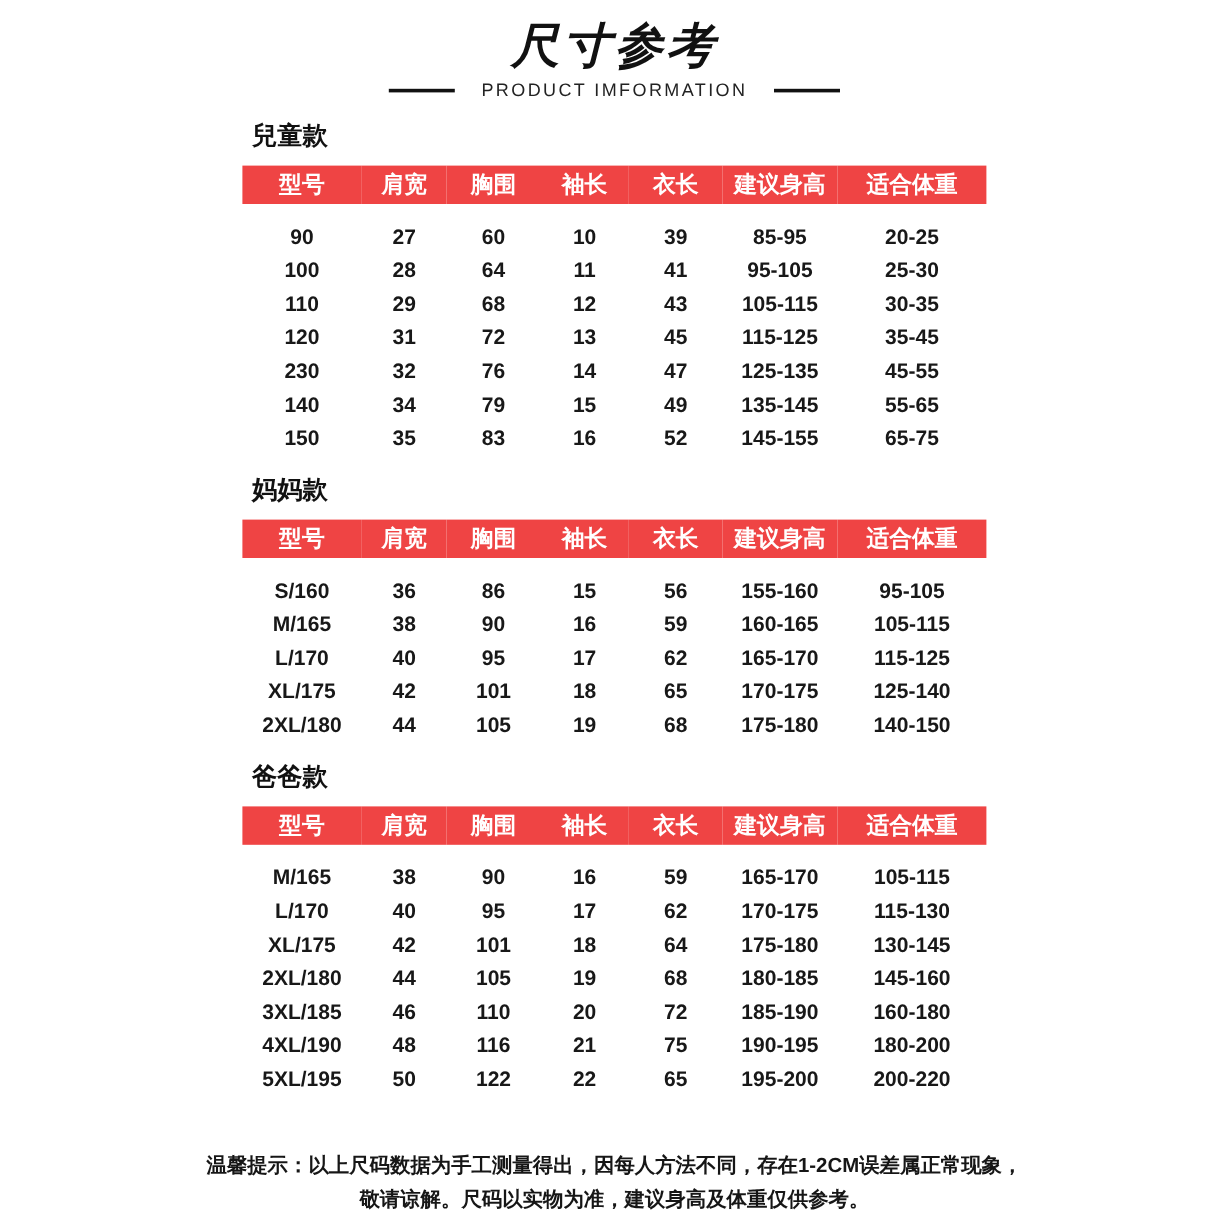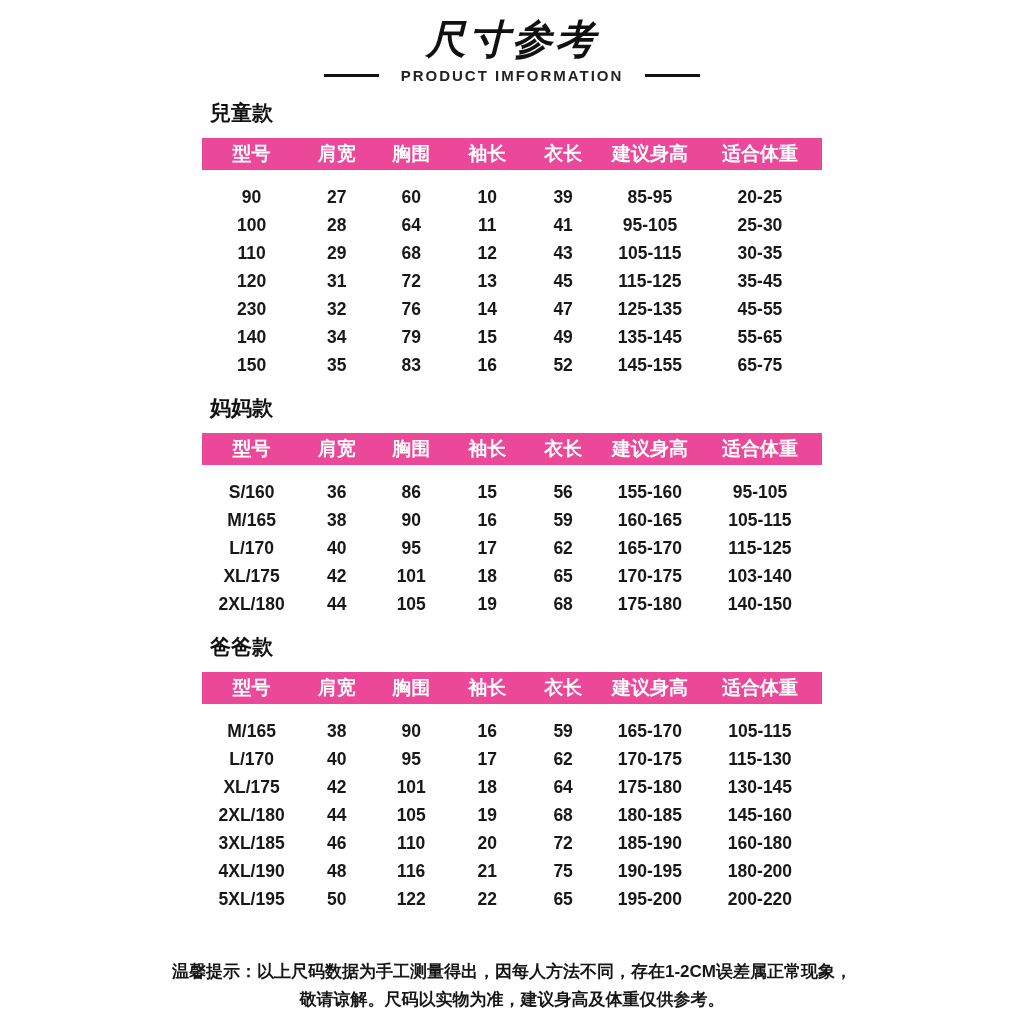--- a/index.html
+++ b/index.html
@@ -39,7 +39,7 @@
   }
   .subtitle {
     font-size: 15px;
-    font-weight: 700;
+    font-weight: 400;
     letter-spacing: 2px;
     color: #222222;
     white-space: nowrap;

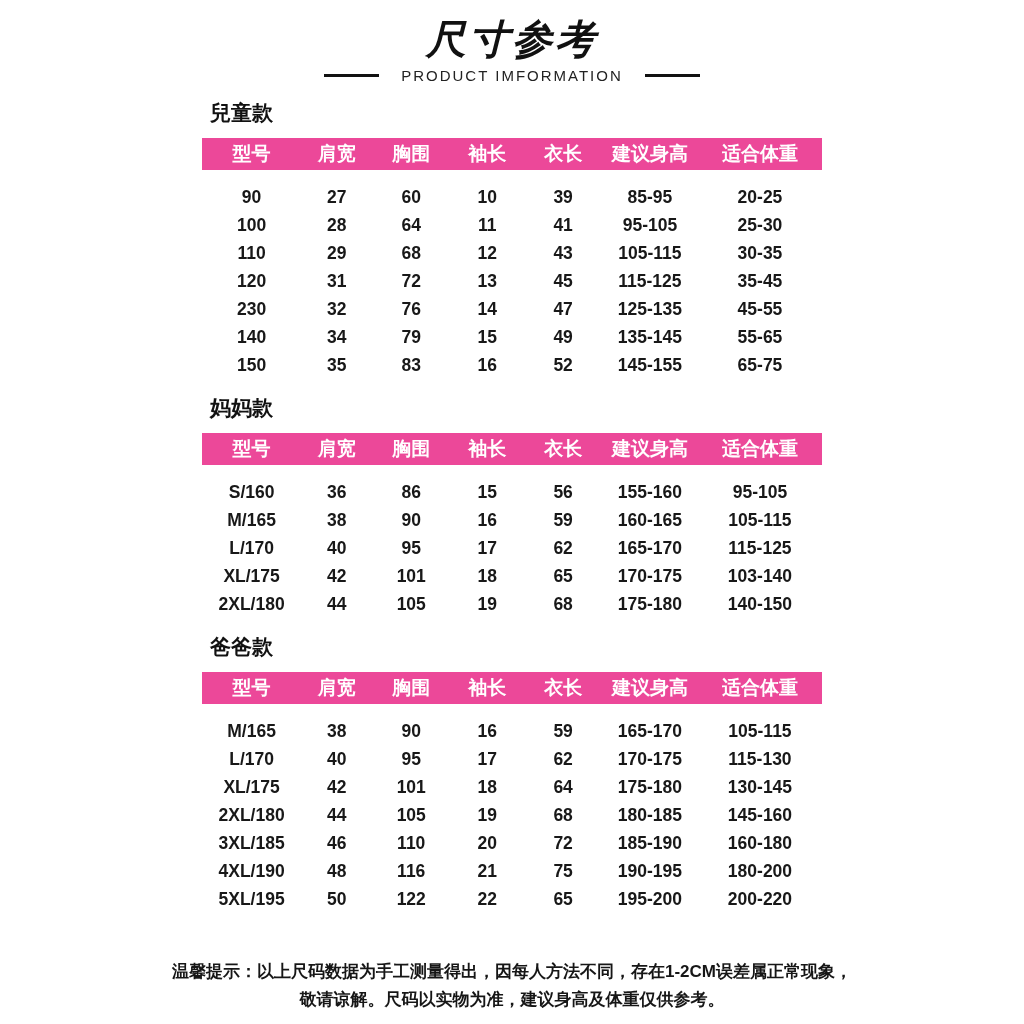--- a/index.html
+++ b/index.html
@@ -68,7 +68,7 @@
     table-layout: fixed;
   }
   table.size-table thead tr {
-    background: #ec4899;
+    background: #ef4444;
     height: 32px;
   }
   table.size-table th {

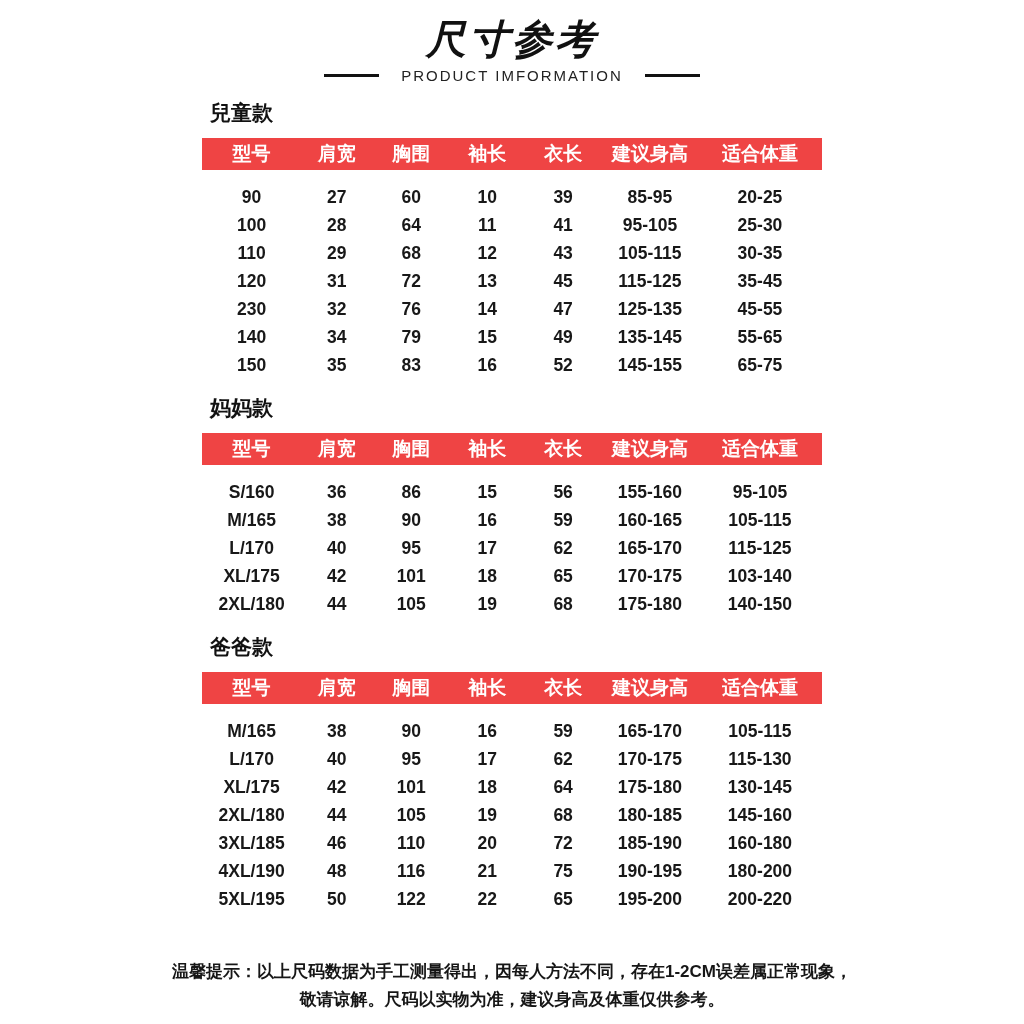--- a/index.html
+++ b/index.html
@@ -264,7 +264,7 @@
               <td>18</td>
               <td>65</td>
               <td>170-175</td>
-              <td>103-140</td>
+              <td>125-140</td>
             </tr>
             <tr>
               <td>2XL/180</td>

